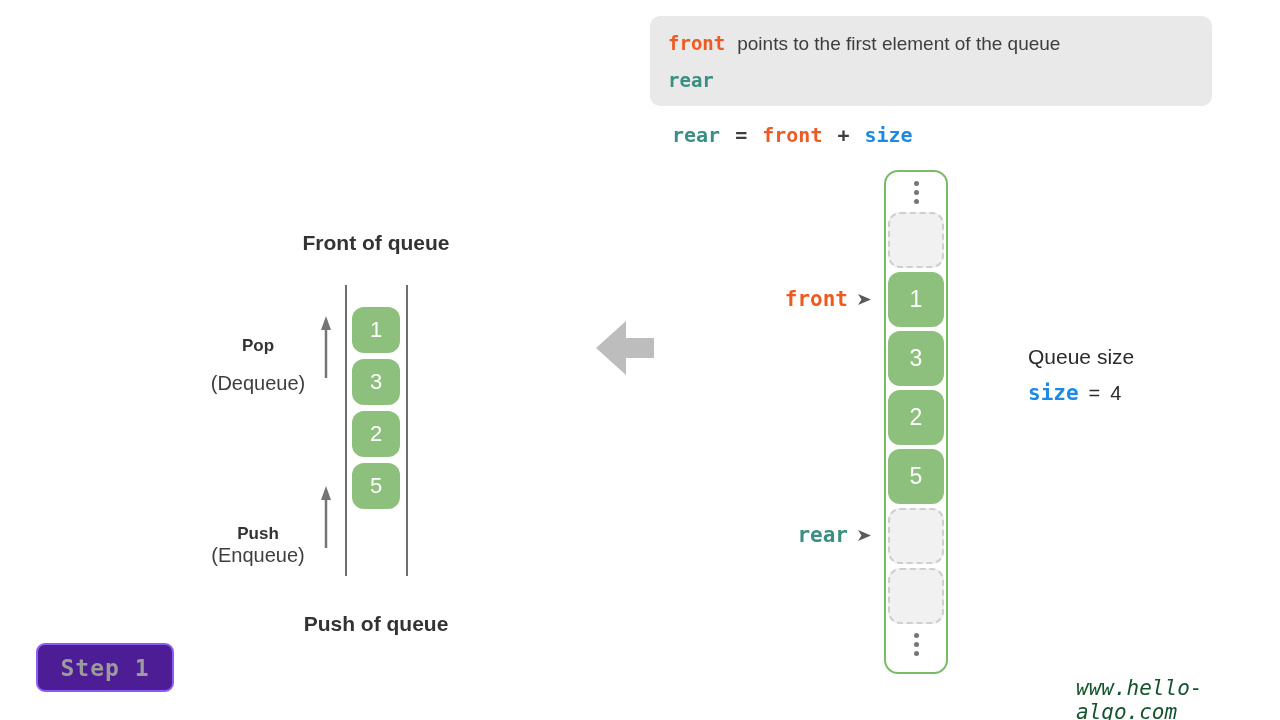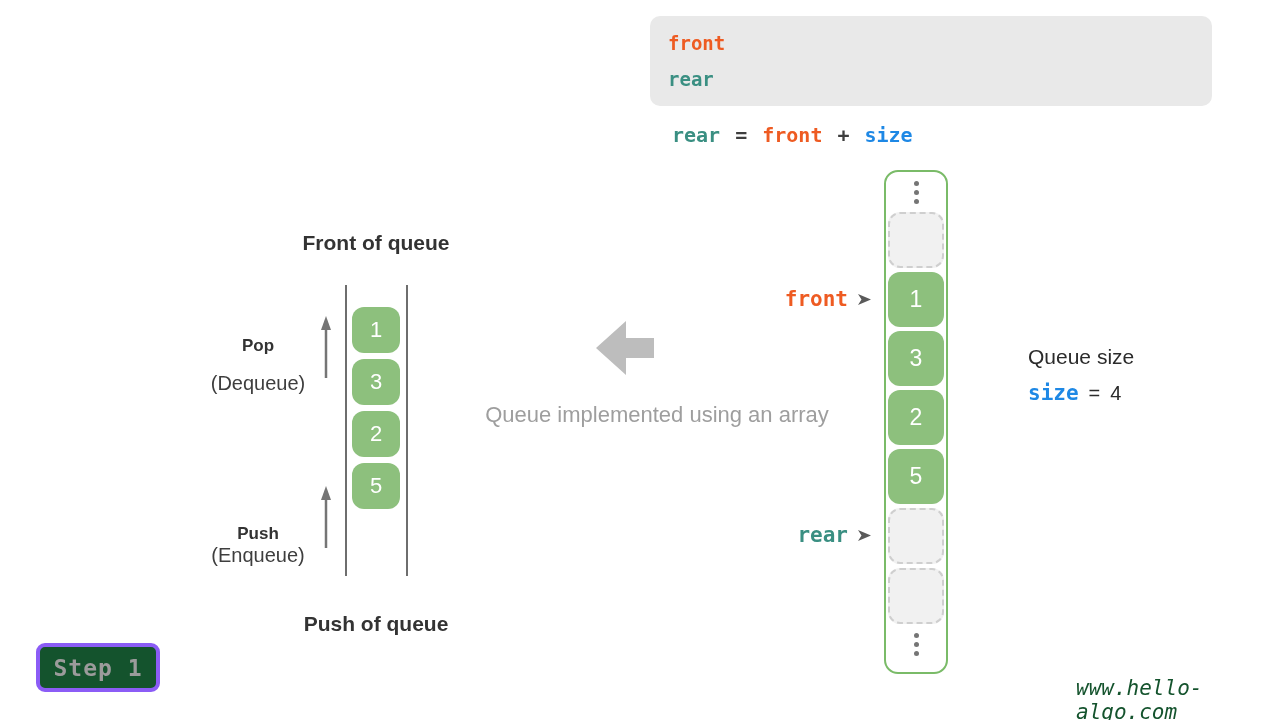--- a/index.html
+++ b/index.html
@@ -161,6 +161,7 @@
   <div class="info-box">
     <div class="info-line">
       <span class="info-code code-front">front</span>
+      <span class="info-text">points to the first element of the queue</span>
     </div>
     <div class="info-line">
       <span class="info-code code-rear">rear</span>

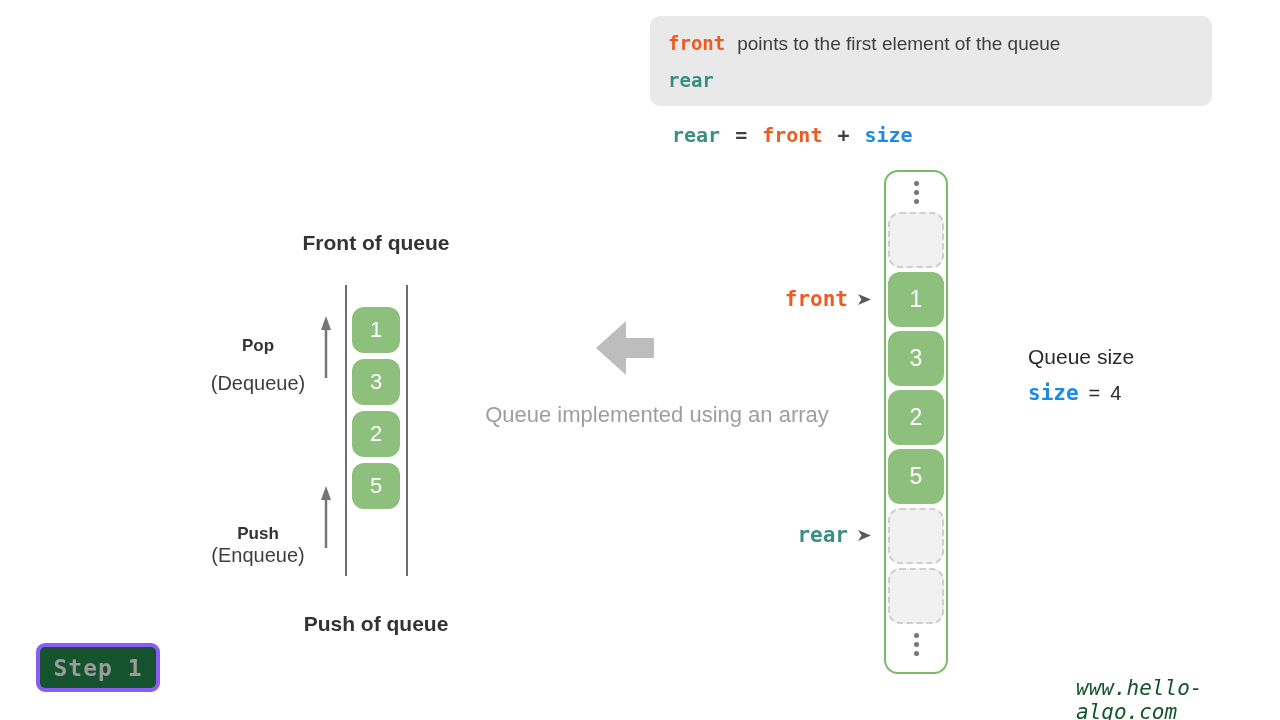--- a/index.html
+++ b/index.html
@@ -206,7 +206,6 @@
   <svg class="block-arrow" width="58" height="54" viewBox="0 0 58 54">
     <polygon points="0,27 30,0 30,17 58,17 58,37 30,37 30,54" fill="#bdbdbd"></polygon>
   </svg>
-  <div class="center-caption">Queue implemented using an array</div>
 
   <div class="right-container">
     <div class="dots top">

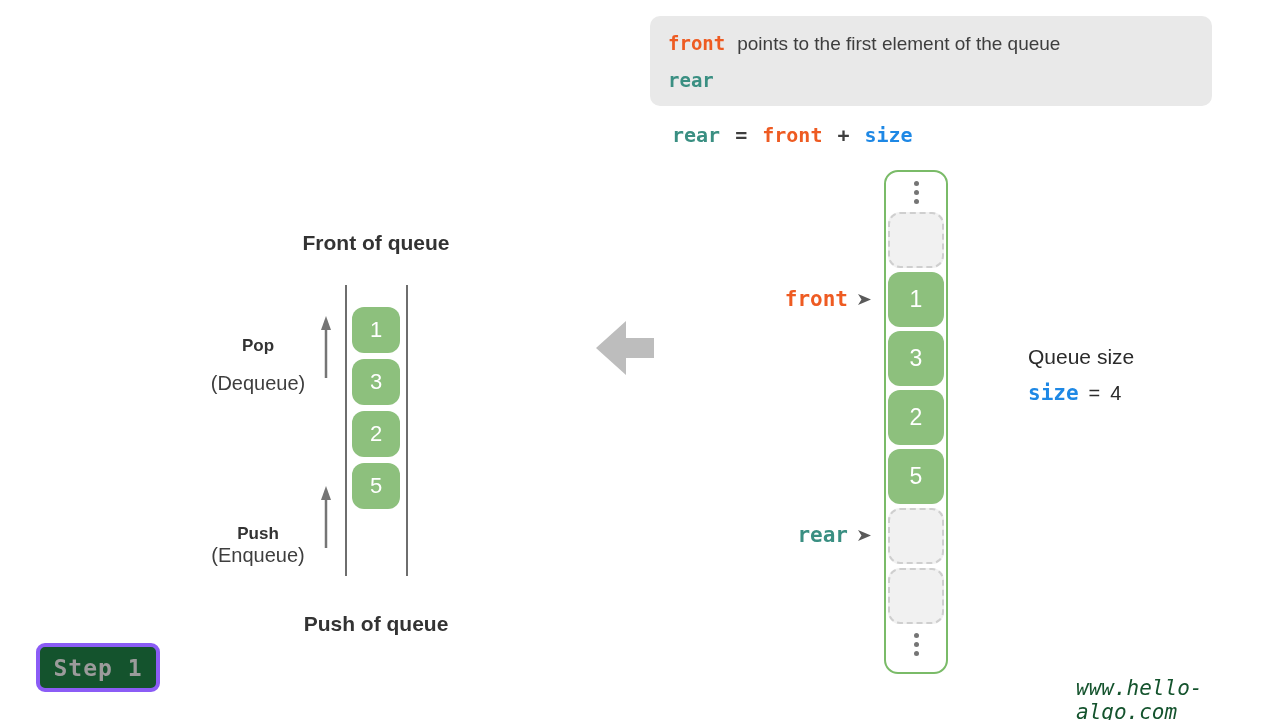--- a/index.html
+++ b/index.html
@@ -139,9 +139,9 @@
   
   .step-badge {
     position: absolute; left: 36px; top: 643px;
-    width: 124px; height: 49px;
-    border: 4px solid #8b5cf6; border-radius: 9px;
-    background: #14532d;
+    width: 138px; height: 49px;
+    border: 2px solid #8b5cf6; border-radius: 9px;
+    background: #4c1d95;
     display: flex; align-items: center; justify-content: center;
     font-family: "DejaVu Sans Mono", "Liberation Mono", monospace;
     font-weight: bold; font-size: 23px; color: #9b9b9b;

